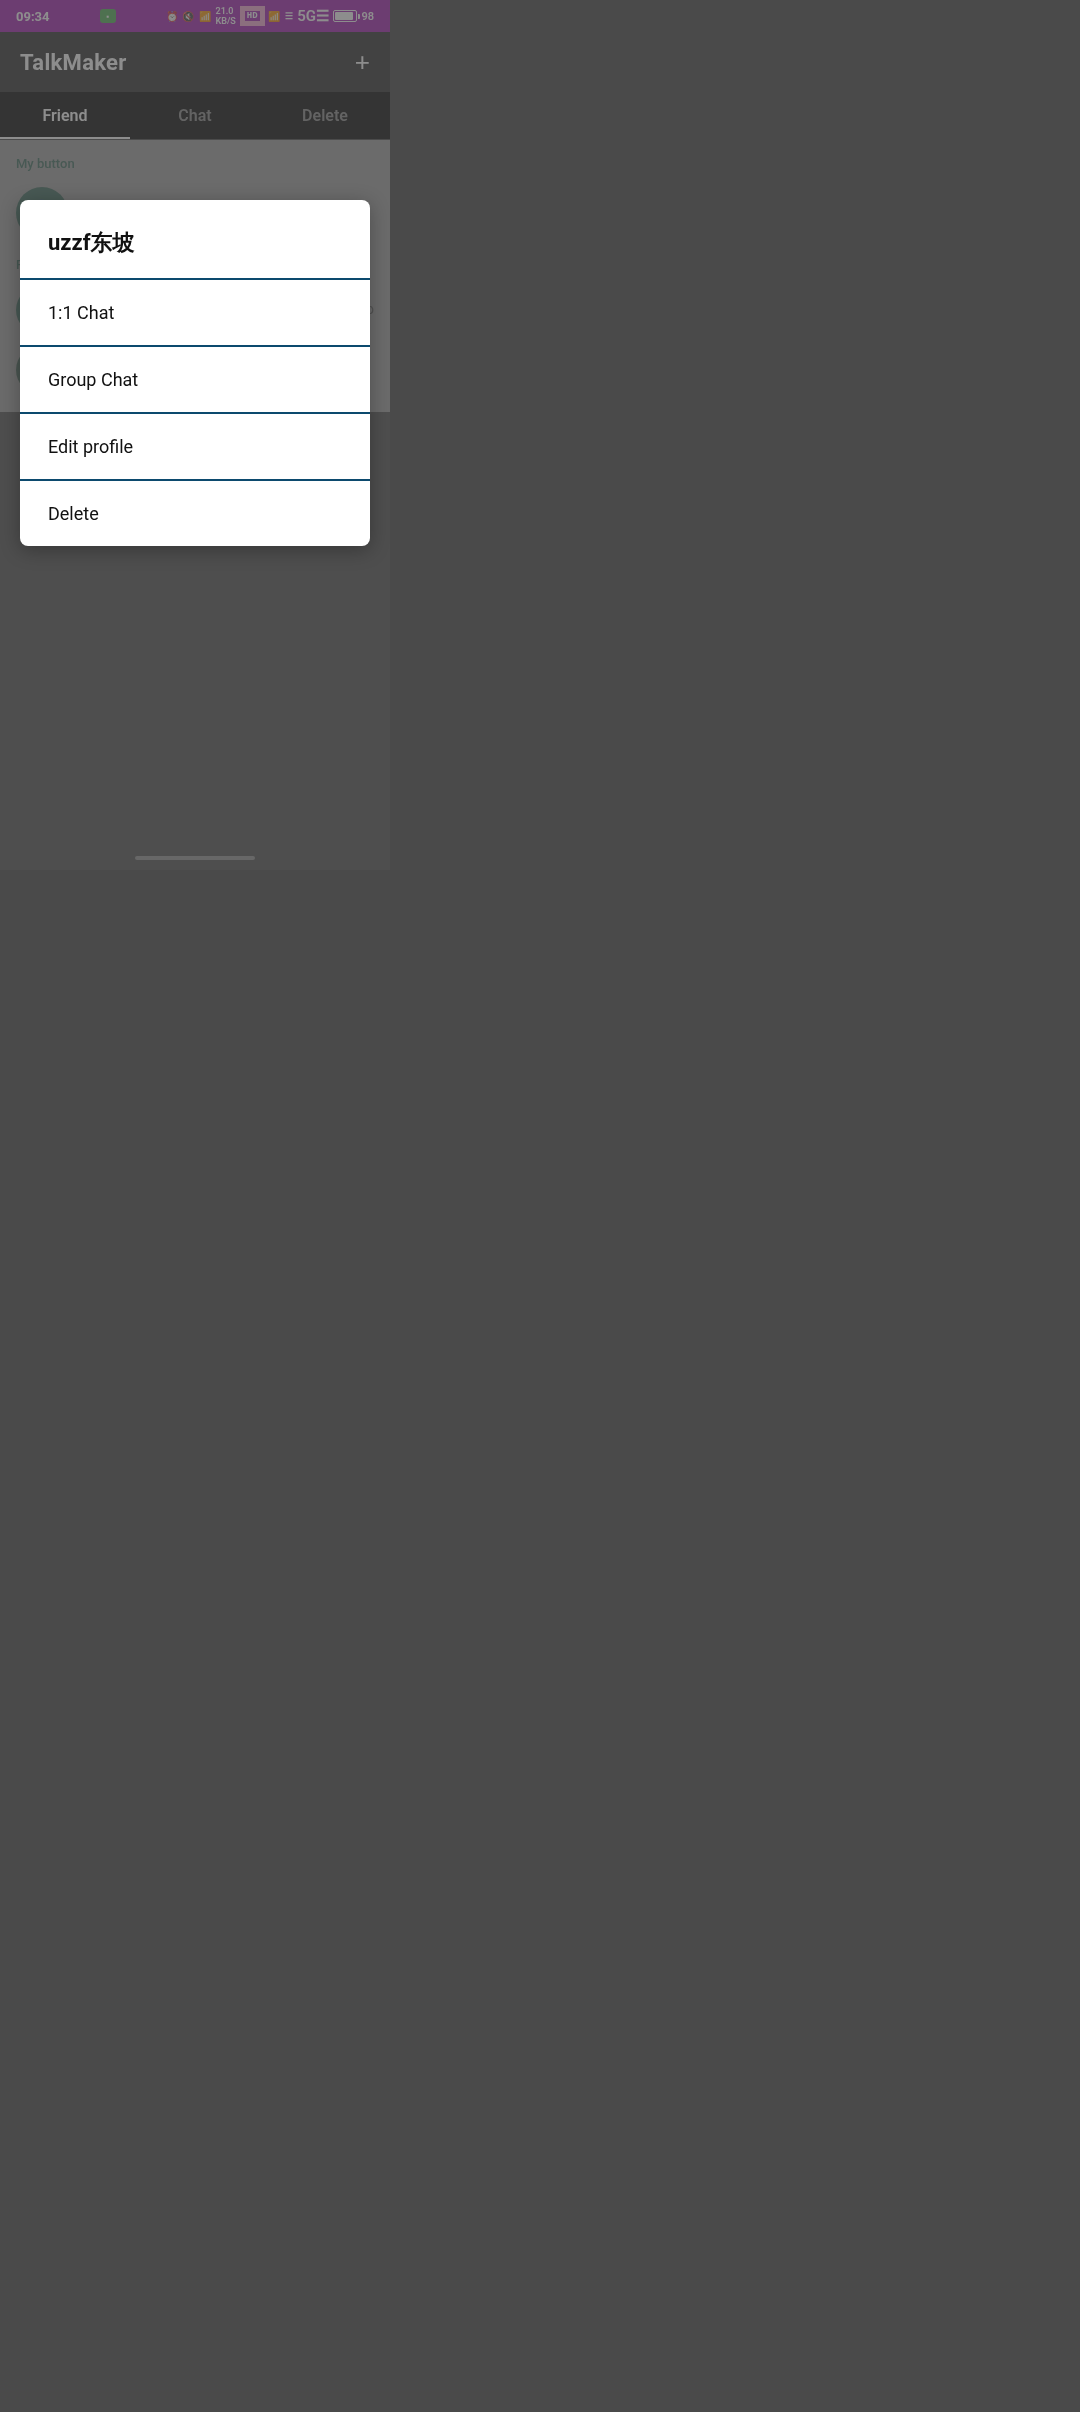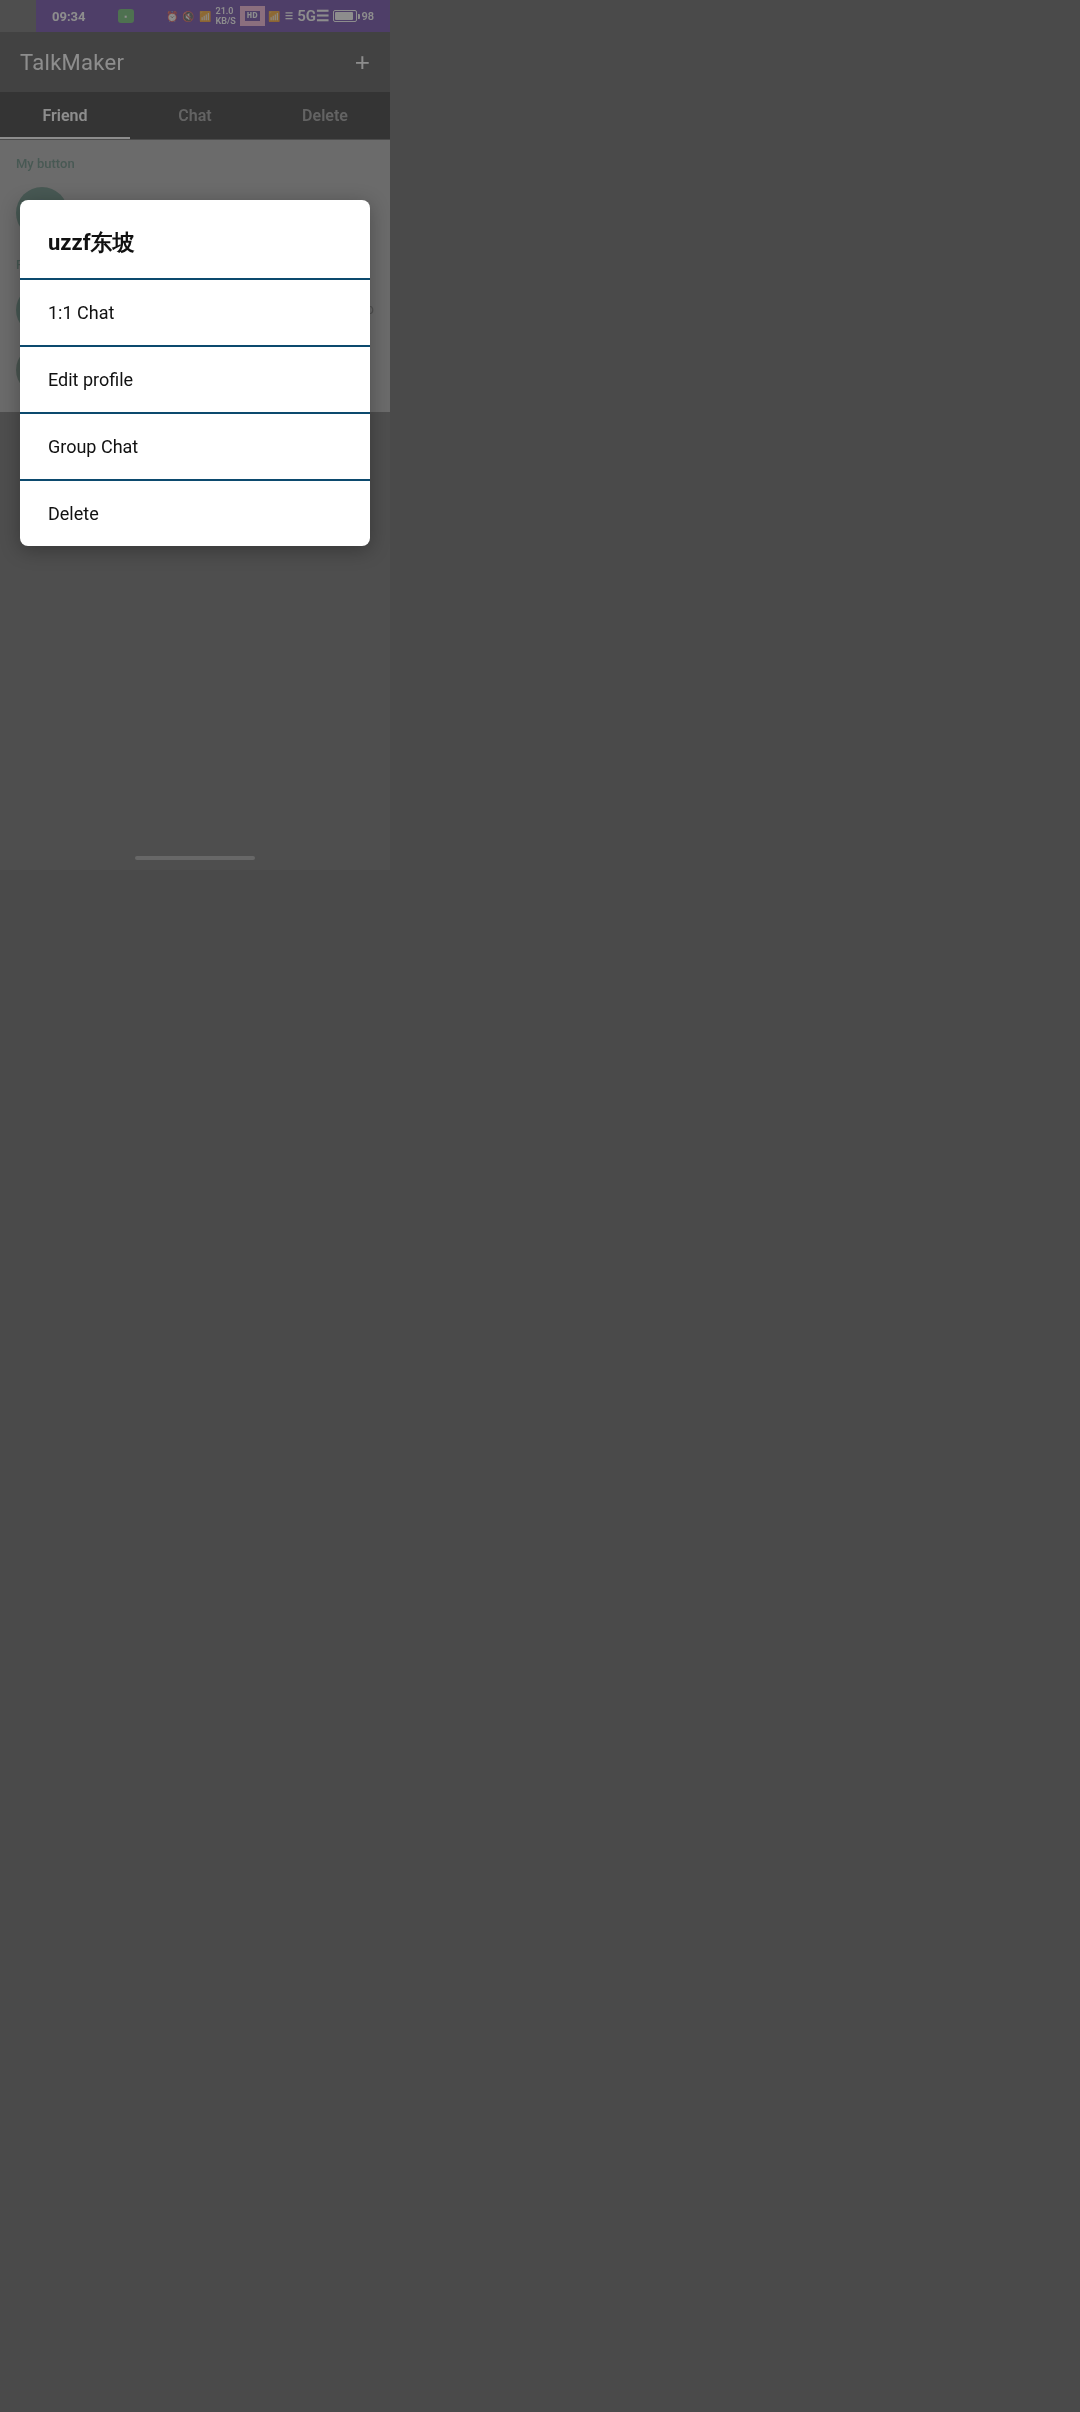--- a/index.html
+++ b/index.html
@@ -20,7 +20,7 @@
 
     
     .status-bar {
-      background: #4c1d95;
+      background: #a21caf;
       height: 32px;
       display: flex;
       align-items: center;
@@ -29,7 +29,6 @@
       color: white;
       font-size: 12px;
       font-weight: 600;
-      margin-left: 36px;
     }
 
     .status-time {

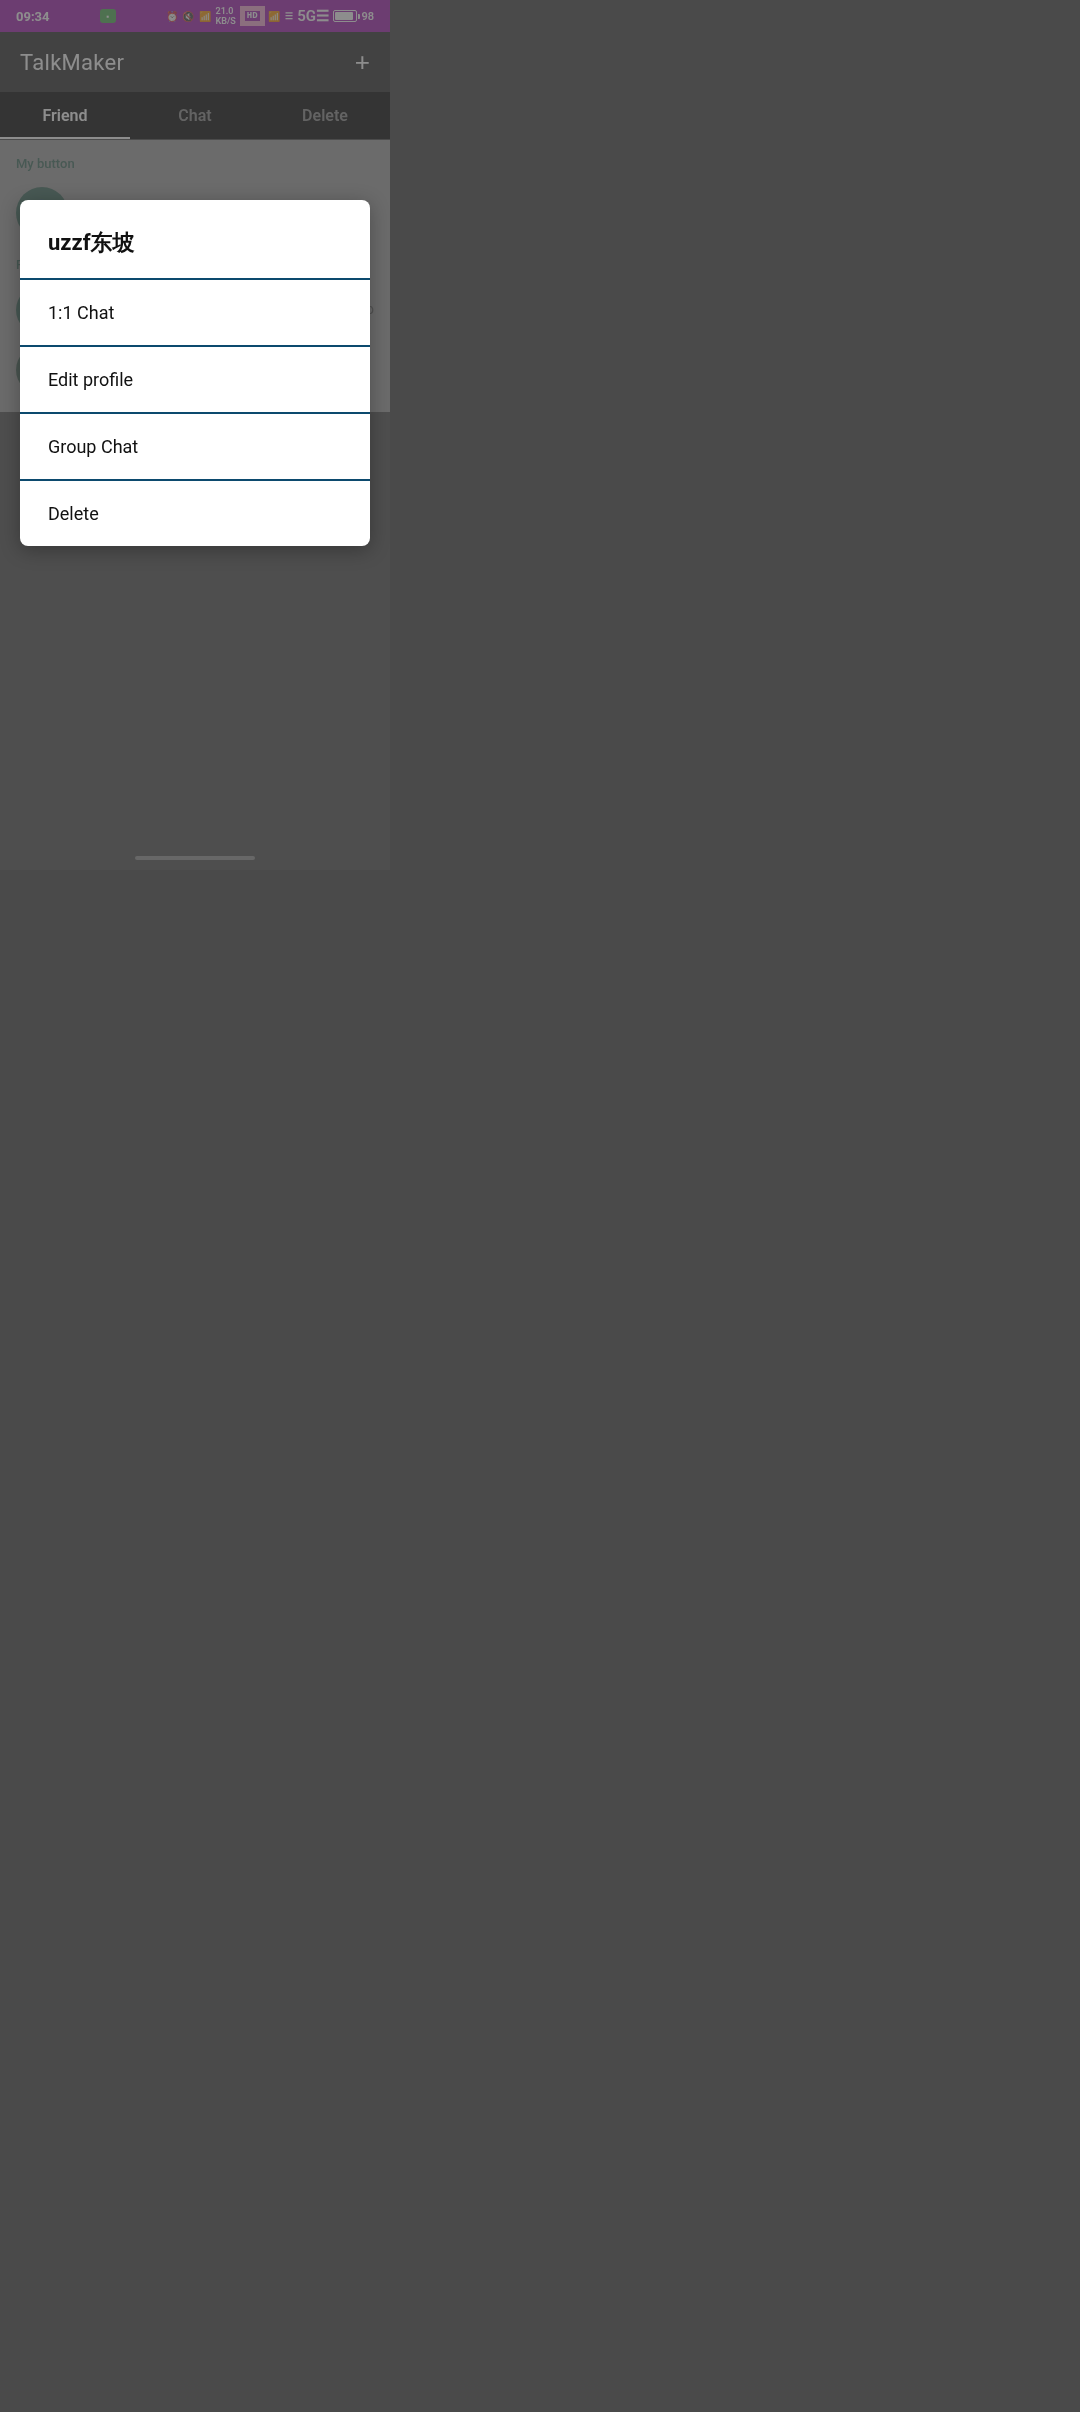--- a/index.html
+++ b/index.html
@@ -96,7 +96,7 @@
     .app-title {
       color: white;
       font-size: 22px;
-      font-weight: 400;
+      font-weight: 700;
       letter-spacing: 0.3px;
     }
 

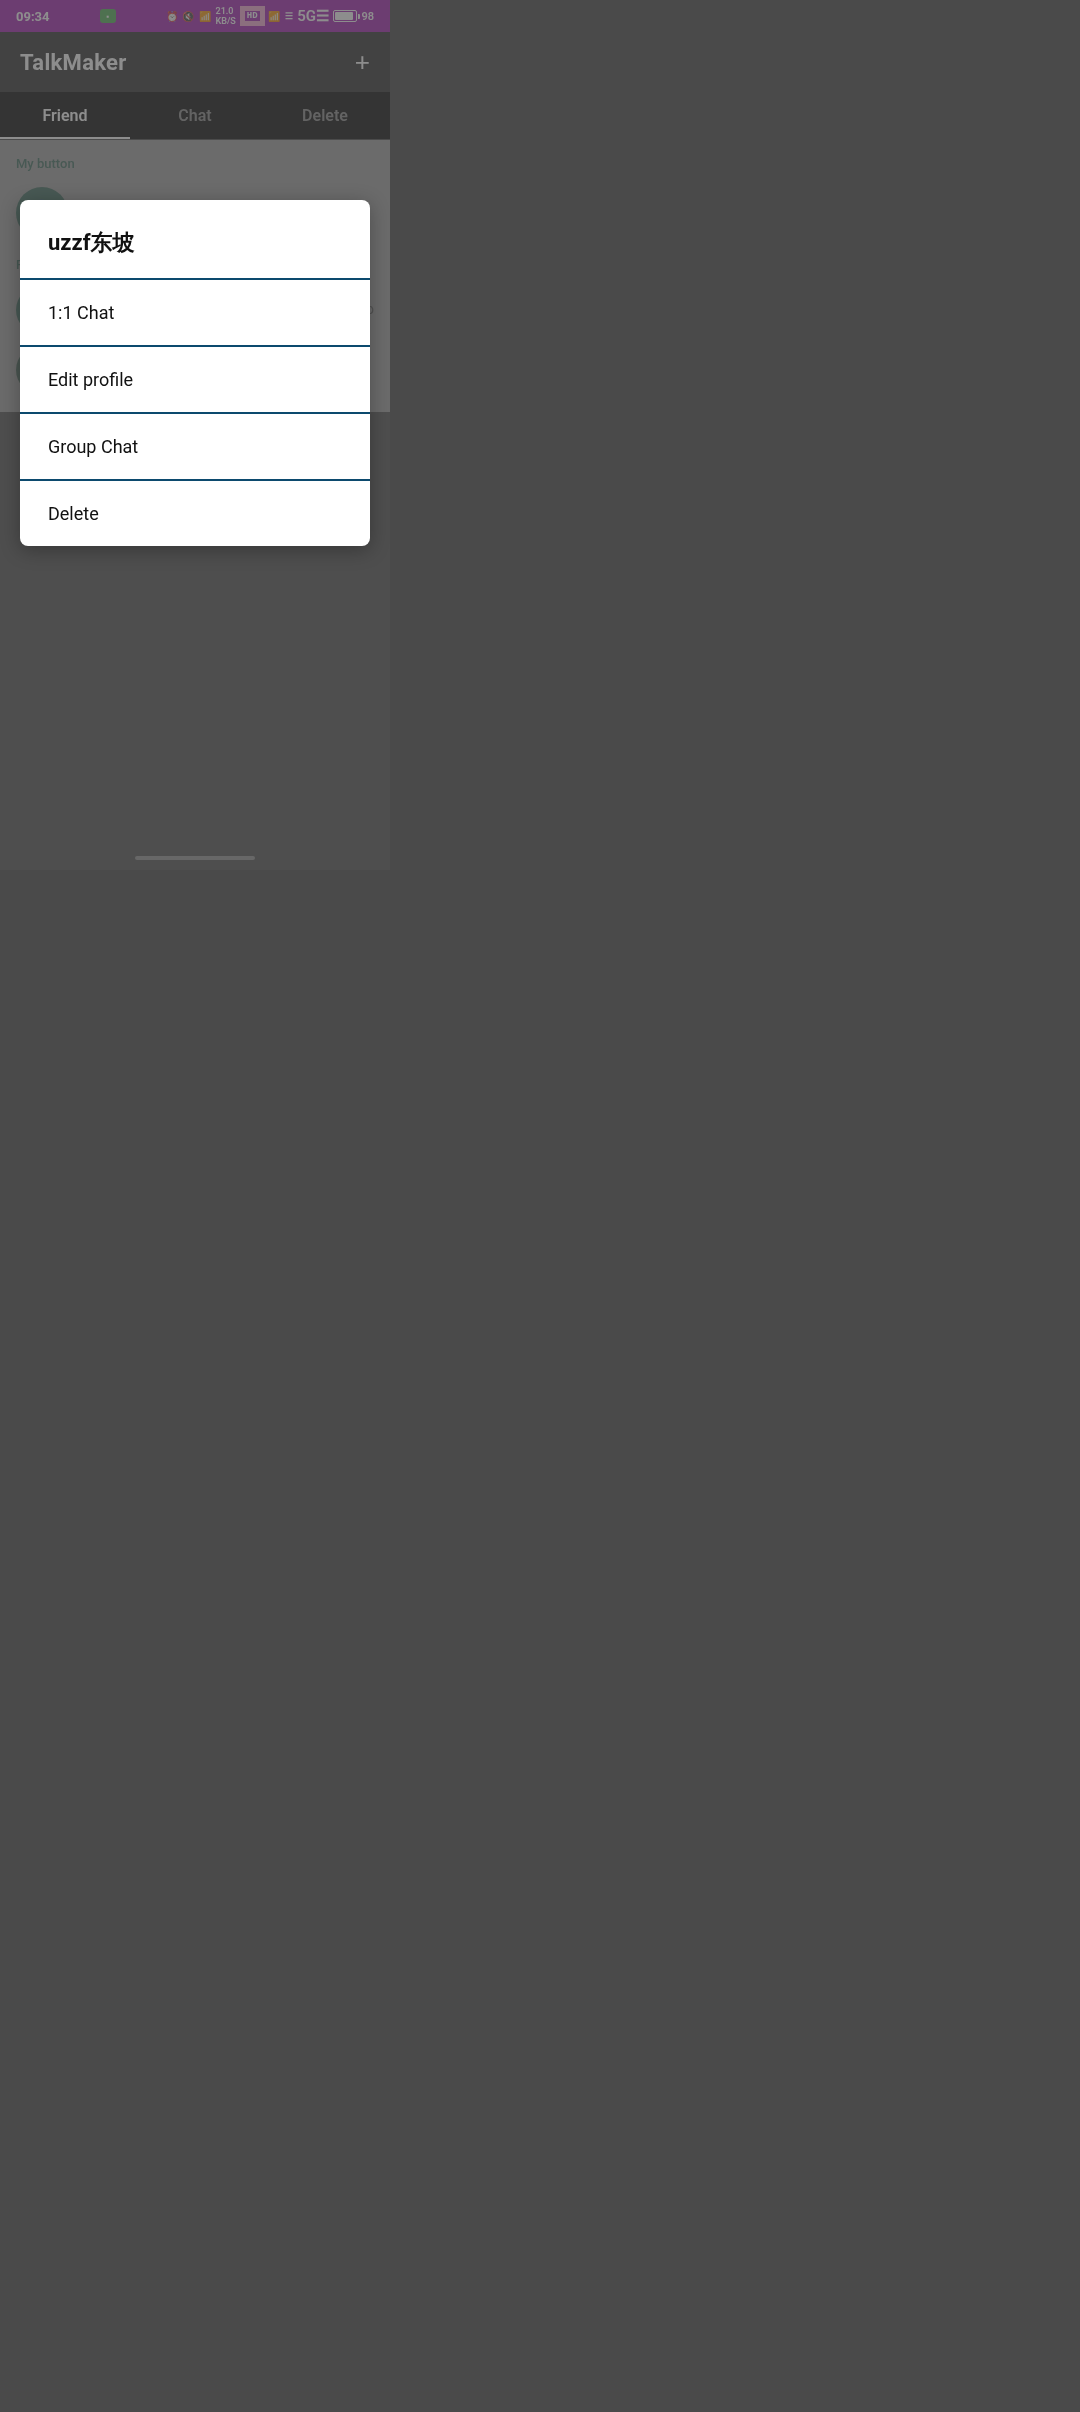--- a/index.html
+++ b/index.html
@@ -341,8 +341,8 @@
 <div class="context-menu">
   <div class="context-menu-title">uzzf东坡</div>
   <div class="context-menu-item">1:1 Chat</div>
+  <div class="context-menu-item">Group Chat</div>
   <div class="context-menu-item">Edit profile</div>
-  <div class="context-menu-item">Group Chat</div>
   <div class="context-menu-item">Delete</div>
 </div>
 

